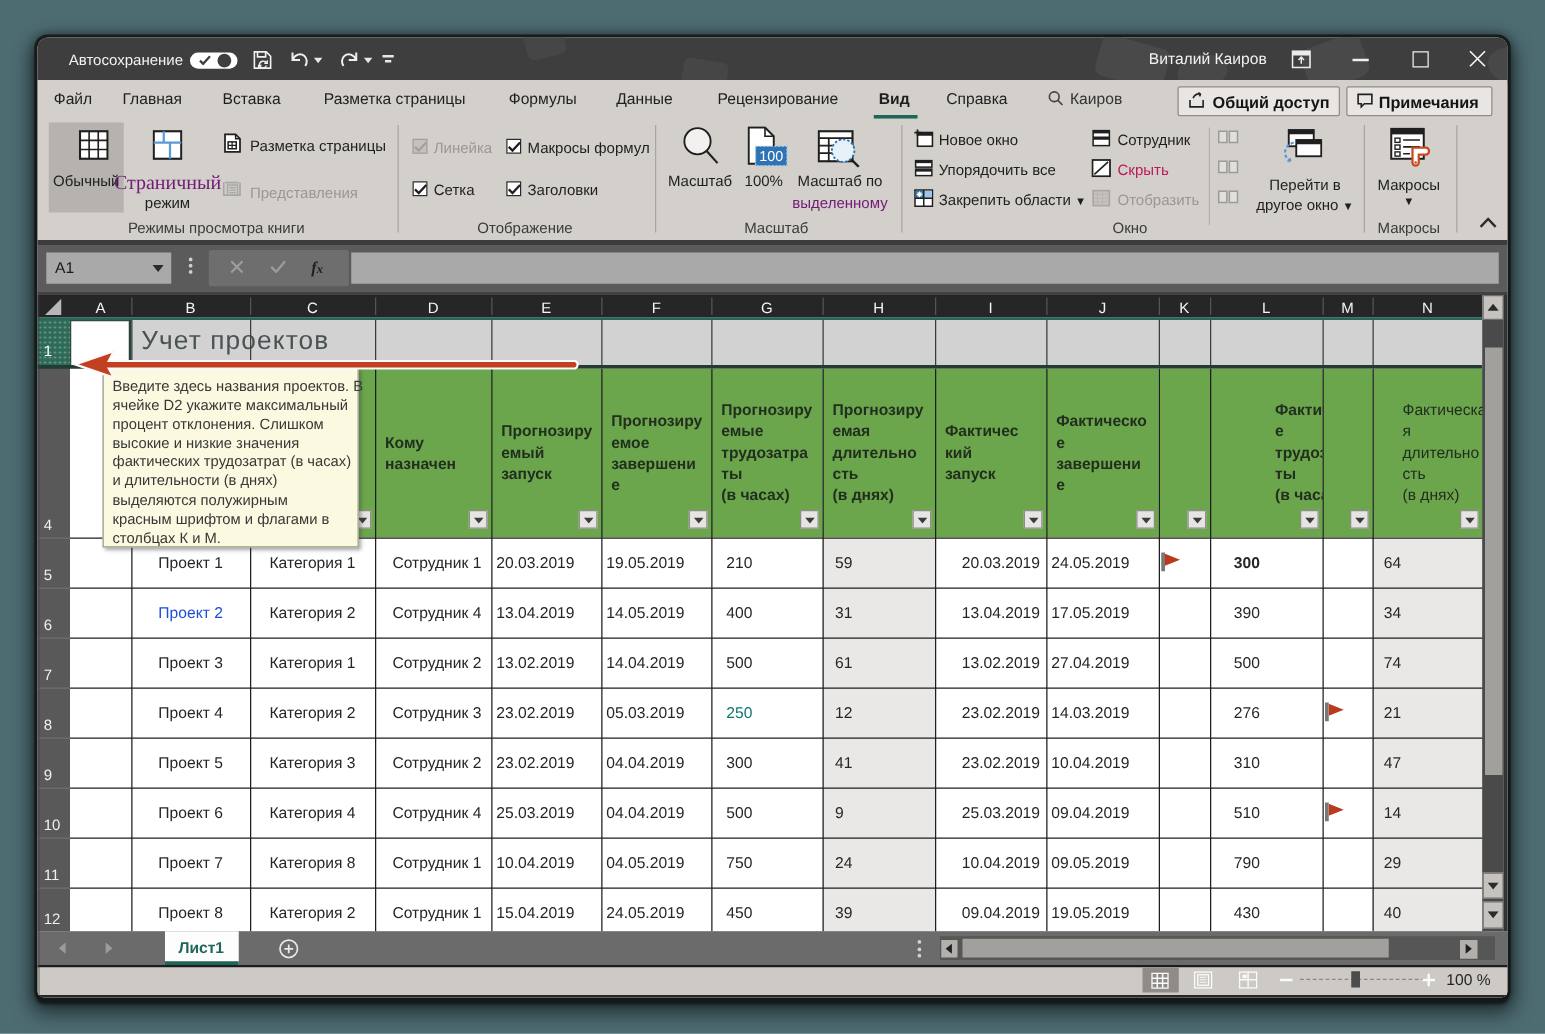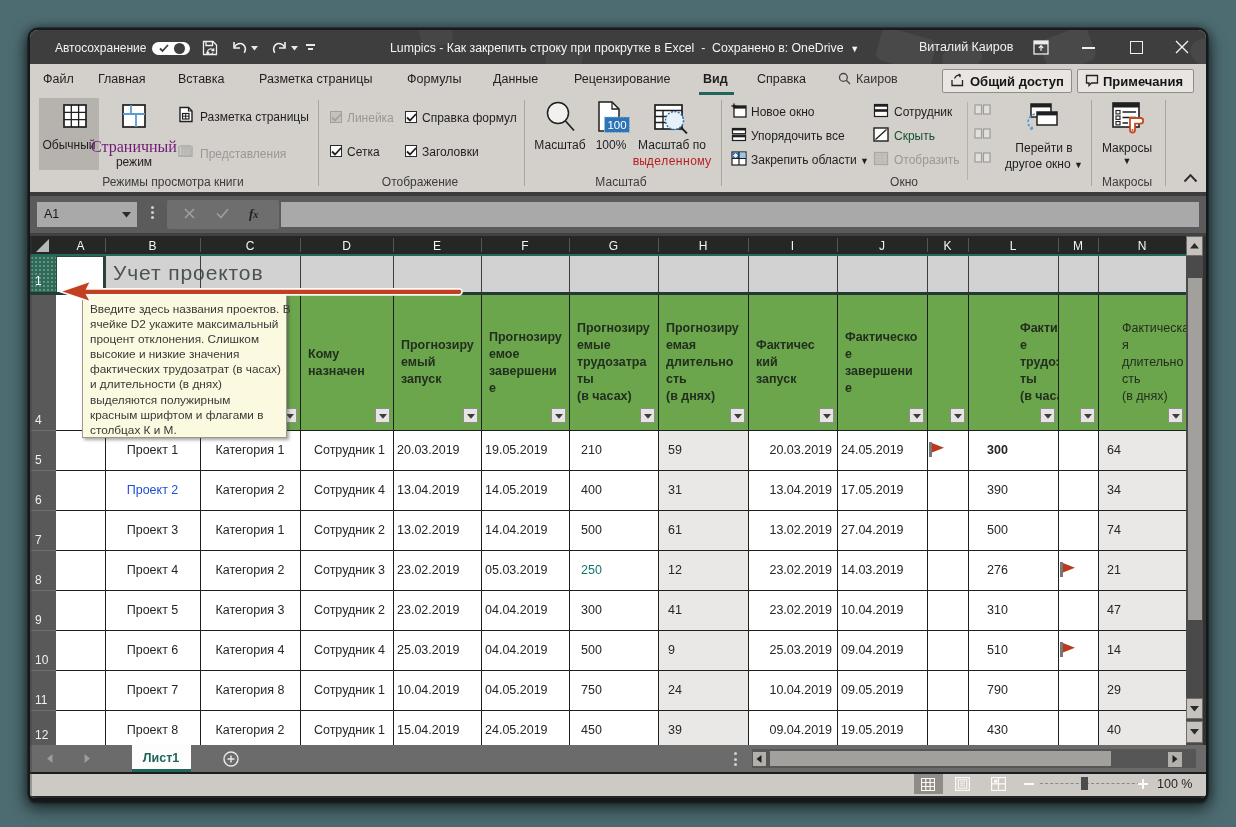--- a/index.html
+++ b/index.html
@@ -45,7 +45,6 @@
     </svg>
 <div class="ab" style="left:276px;top:14px;width:9px;height:1.6px;background:#e8e8e8"></div>
 <div class="ab" style="left:278px;top:18px;width:5px;height:1.6px;background:#e8e8e8"></div>
-<div class="ab tt" style="left:360px;top:10.5px;color:#f4f4f4;font-size:12.3px;">Lumpics - Как закрепить строку при прокрутке в Excel&nbsp; - &nbsp;Сохранено в: OneDrive&nbsp;&nbsp;<span style="font-size:9px;">▼</span></div>
 <div class="ab tt" style="left:889px;top:10px;color:#f2f2f2;font-size:12.5px;">Виталий Каиров</div>
 <svg class="ab" style="left:1003px;top:10px" width="16" height="15" viewBox="0 0 16 15">
 <rect x="1" y="1" width="14" height="13" fill="none" stroke="#ececec" stroke-width="1.3"></rect>

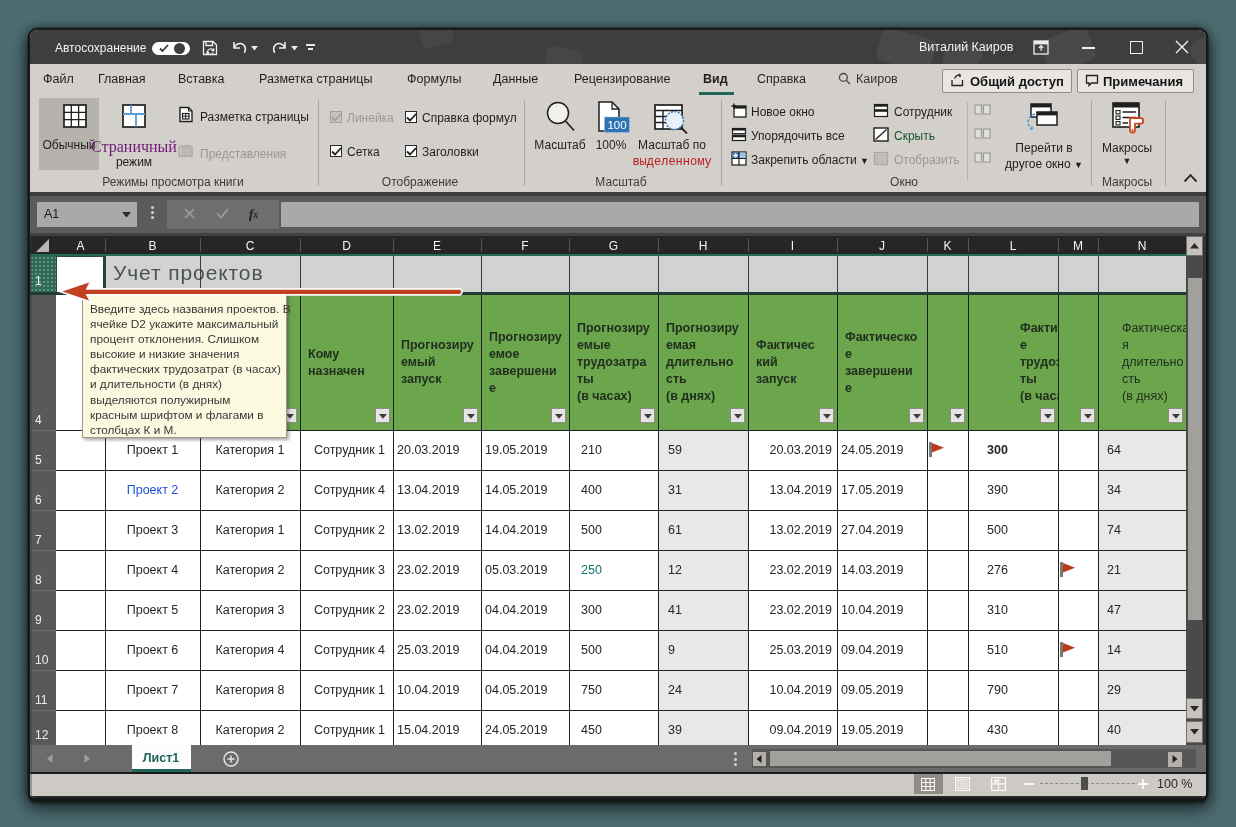--- a/index.html
+++ b/index.html
@@ -129,7 +129,7 @@
 <svg class="ab" style="left:376px;top:83px" width="11" height="9" viewBox="0 0 11 9">
       <path d="M1 4.5 L4 7.5 L10 1" stroke="#1f1f1f" stroke-width="1.8" fill="none"></path>
     </svg>
-<div class="ab tt" style="left:392px;top:81px;color:#1f1f1f;font-size:12px;">Справка формул</div>
+<div class="ab tt" style="left:392px;top:81px;color:#1f1f1f;font-size:12px;">Макросы формул</div>
 <div class="ab" style="left:300px;top:115px;width:10px;height:10px;background:#fdfdfd;border:1.5px solid #2b2b2b;"></div>
 <svg class="ab" style="left:301px;top:117px" width="11" height="9" viewBox="0 0 11 9">
       <path d="M1 4.5 L4 7.5 L10 1" stroke="#1f1f1f" stroke-width="1.8" fill="none"></path>

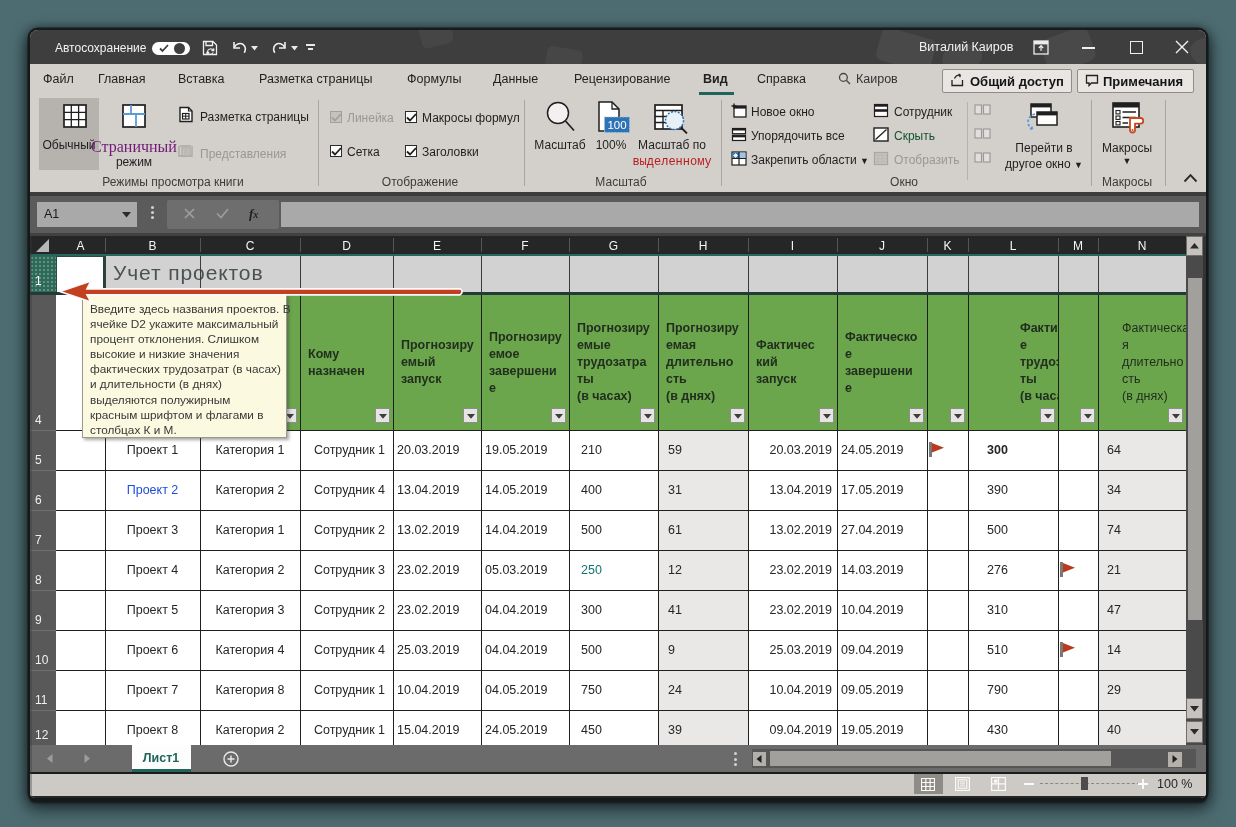--- a/index.html
+++ b/index.html
@@ -191,7 +191,7 @@
 <rect x="1" y="1" width="14" height="13" fill="#fdfdfd" stroke="#1f1f1f" stroke-width="1.4"></rect>
 <path d="M2.5 12.5 L13.5 2.5" stroke="#1f1f1f" stroke-width="1.3"></path>
 </svg>
-<div class="ab tt" style="left:864px;top:99px;color:#14532d;font-size:12px;">Скрыть</div>
+<div class="ab tt" style="left:864px;top:99px;color:#be185d;font-size:12px;">Скрыть</div>
 <svg class="ab" style="left:843px;top:121px" width="16" height="15" viewBox="0 0 16 15" opacity="0.6">
 <rect x="1.5" y="1.5" width="13" height="12" fill="#bdbab6" stroke="#8f8c88" stroke-width="1.3"></rect>
 <path d="M2 4.5 H14 M2 7.5 H14 M2 10.5 H14 M5 1.5 V13.5 M9 1.5 V13.5" stroke="#a9a6a2" stroke-width="0.8"></path>

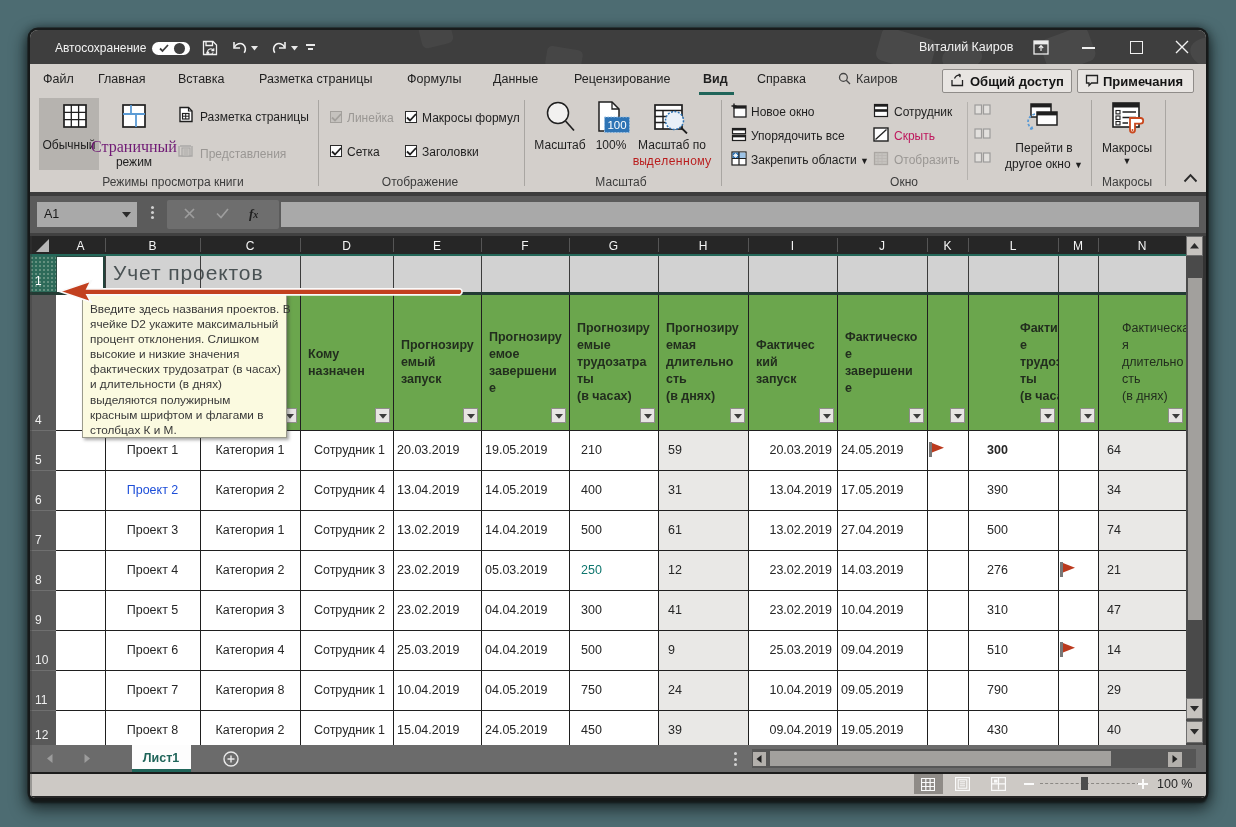--- a/index.html
+++ b/index.html
@@ -159,7 +159,7 @@
 <path d="M27 23.5 L33 29.5" stroke="#1f1f1f" stroke-width="1.8"></path>
 </svg>
 <div class="ab tt" style="left:642px;top:108px;transform:translateX(-50%);color:#1f1f1f;font-size:12px;">Масштаб по</div>
-<div class="ab tt" style="left:642px;top:125px;transform:translateX(-50%);color:#b91c1c;font-size:12px;font-family:Liberation Mono, monospace;">выделенному</div>
+<div class="ab tt" style="left:642px;top:125px;transform:translateX(-50%);color:#701a75;font-size:12px;">выделенному</div>
 <svg class="ab" style="left:701px;top:73px" width="16" height="15" viewBox="0 0 16 15">
 <rect x="3" y="3" width="12" height="11" fill="#fdfdfd" stroke="#1f1f1f" stroke-width="1.3"></rect>
 <rect x="3" y="3" width="12" height="2.6" fill="#1f1f1f"></rect>

